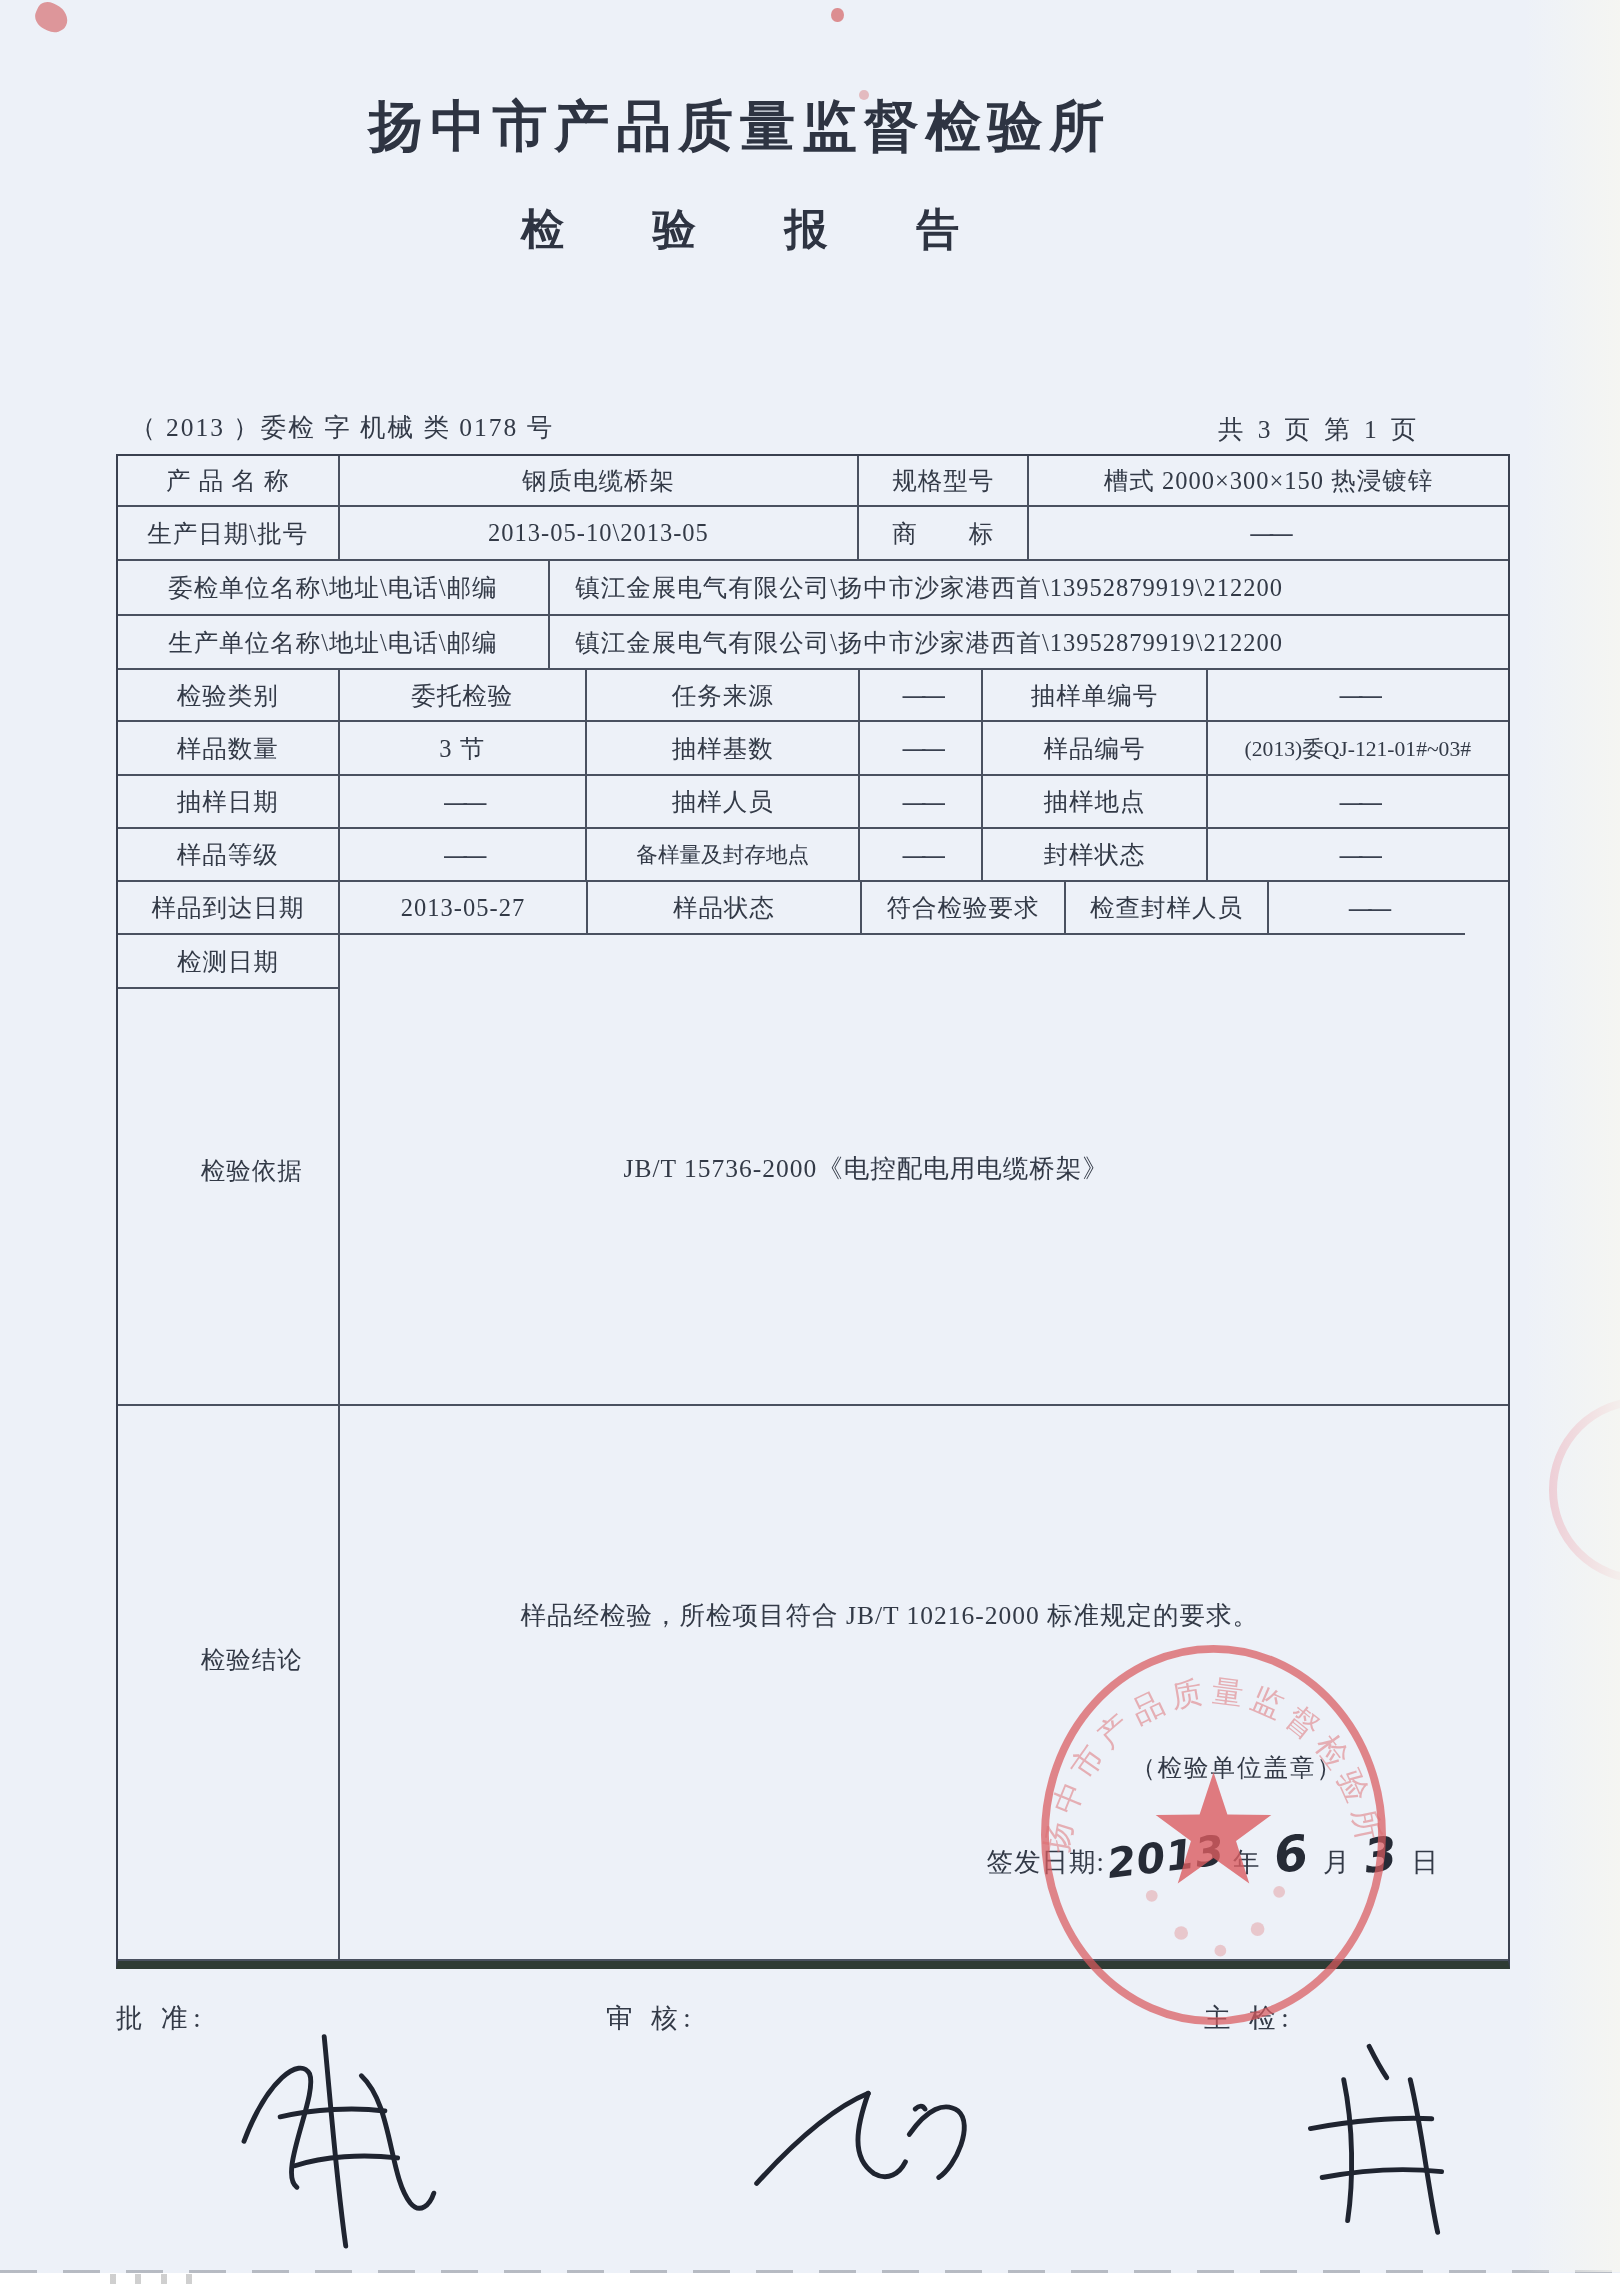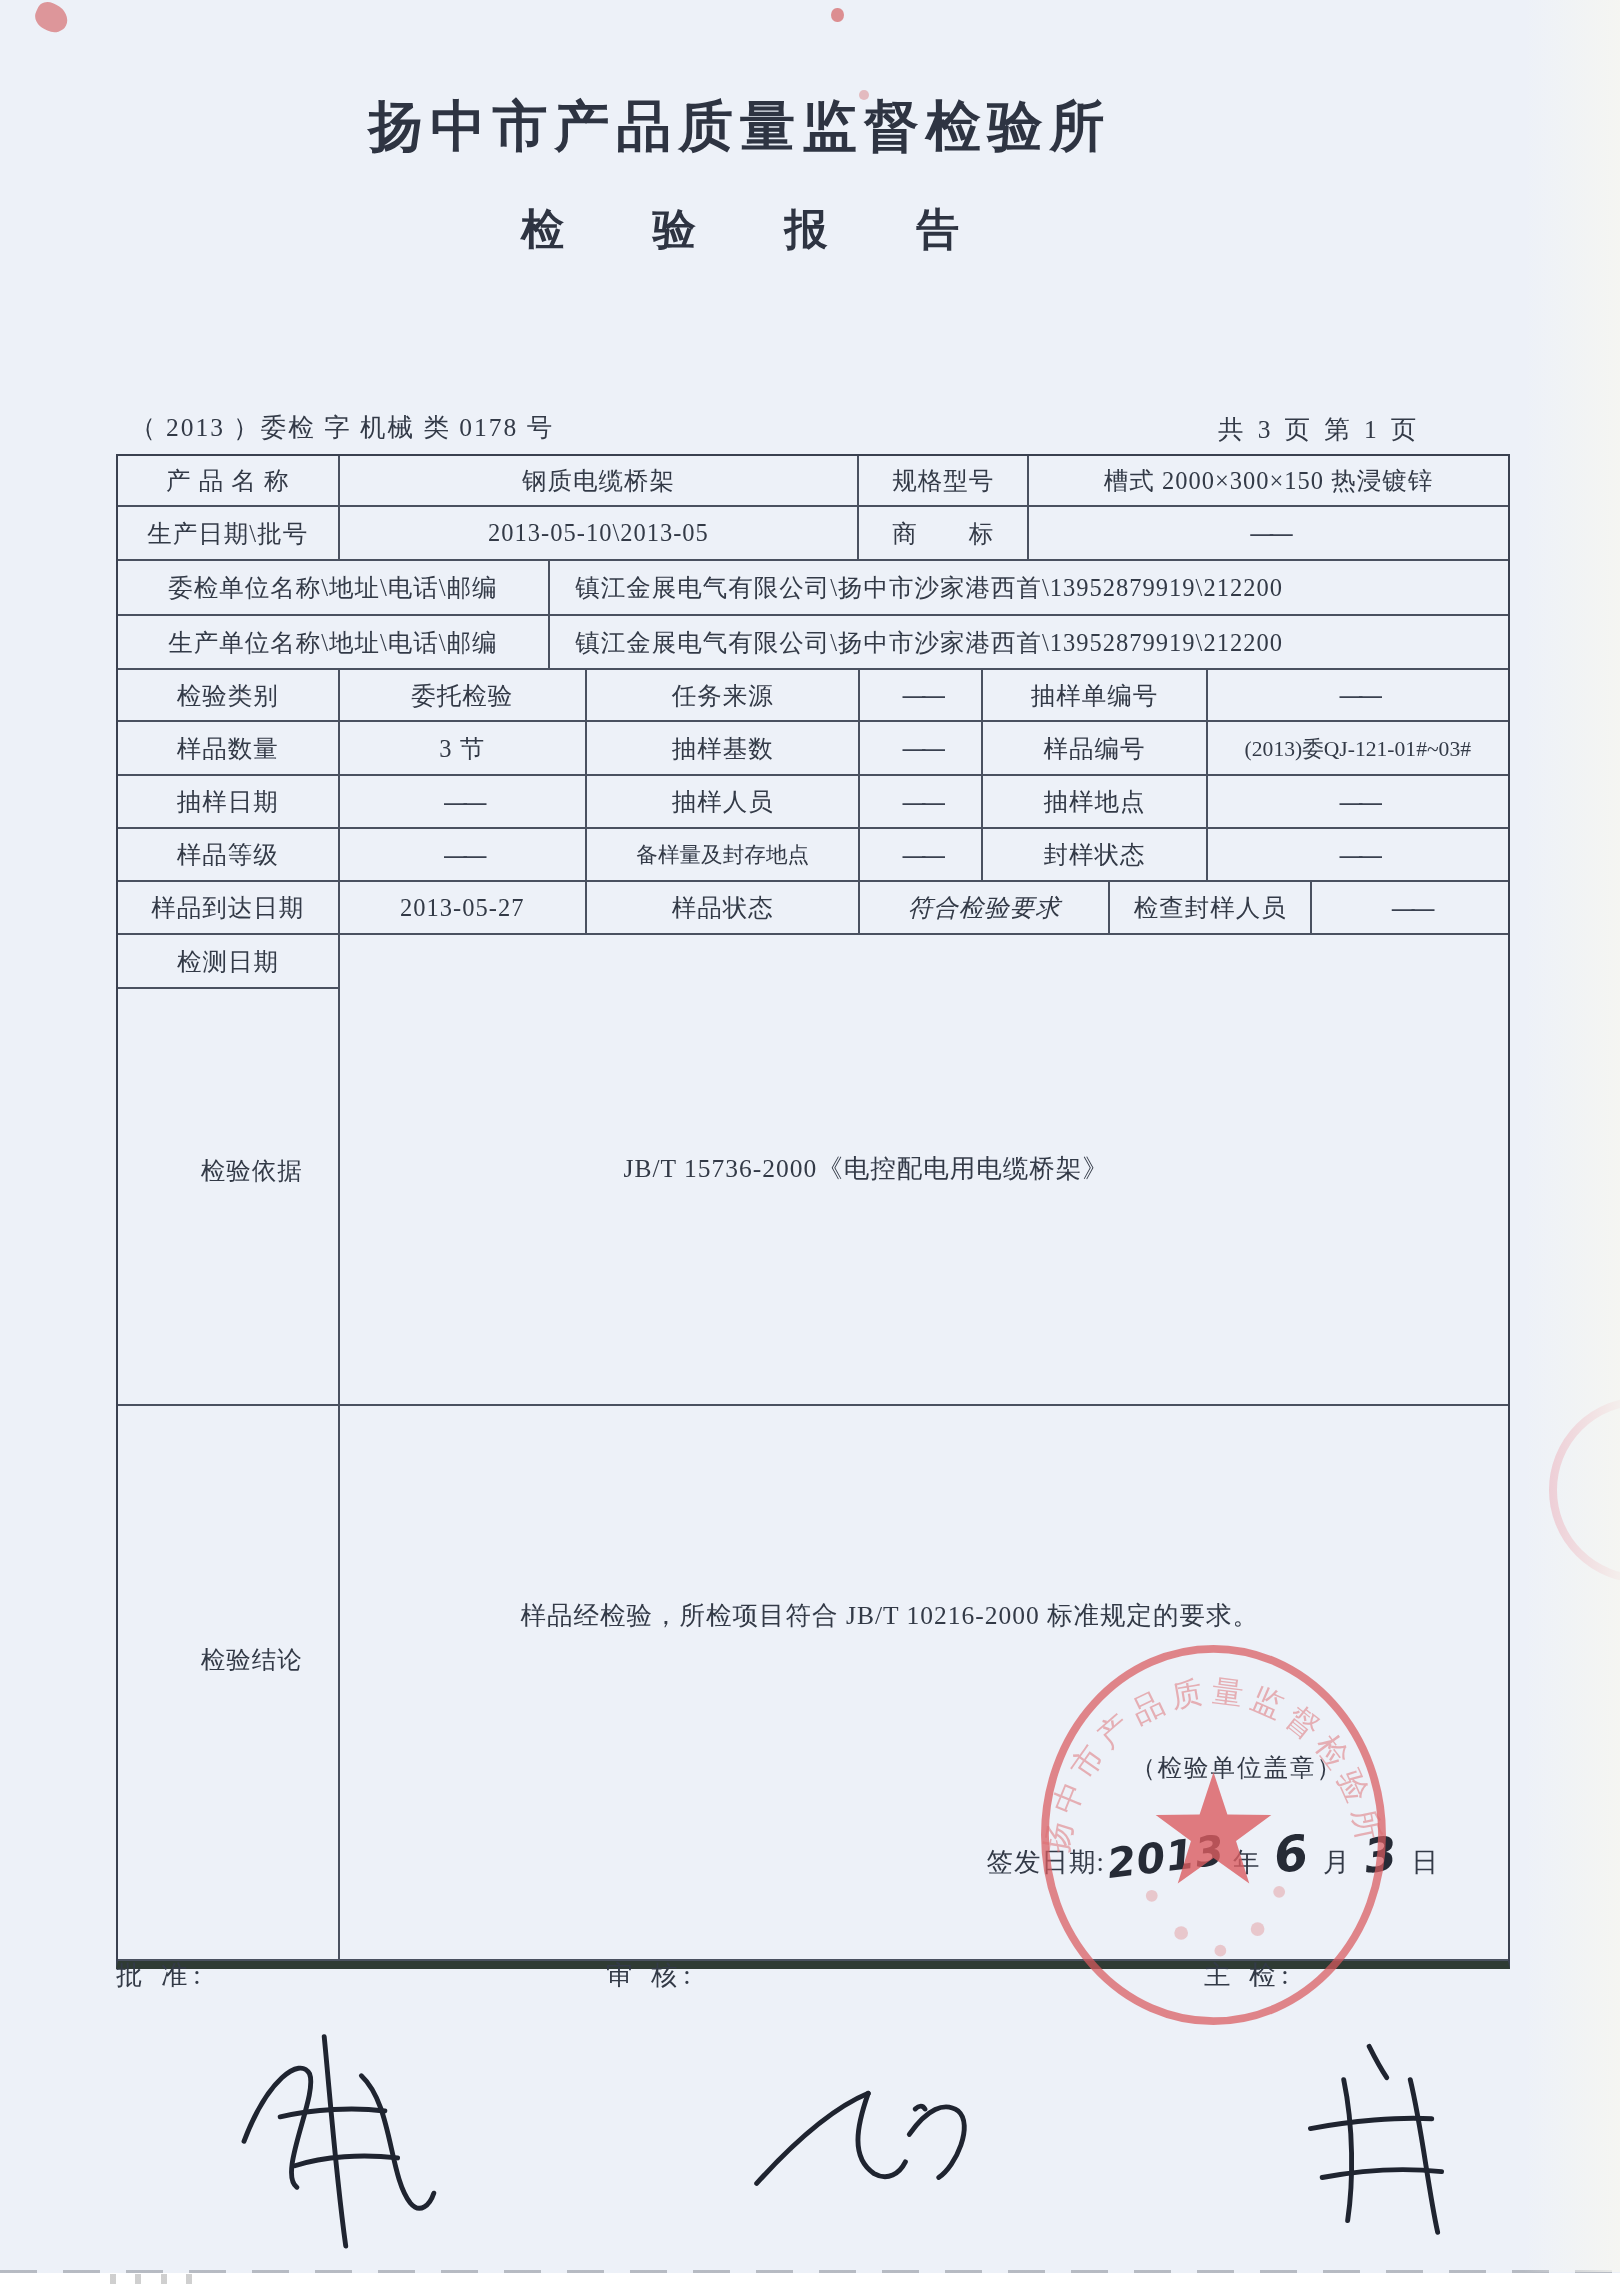--- a/index.html
+++ b/index.html
@@ -127,7 +127,7 @@
       <div class="c" style="width:222px;height:53px;">样品到达日期</div>
       <div class="c" style="width:248px;height:53px;">2013-05-27</div>
       <div class="c" style="width:274px;height:53px;">样品状态</div>
-      <div class="c" style="width:250px;height:53px;font-style:italic;">符合检验要求</div>
+      <div class="c" style="width:204px;height:53px;">符合检验要求</div>
       <div class="c" style="width:203px;height:53px;">检查封样人员</div>
       <div class="c last dash" style="width:196px;height:53px;">——</div>
     </div>

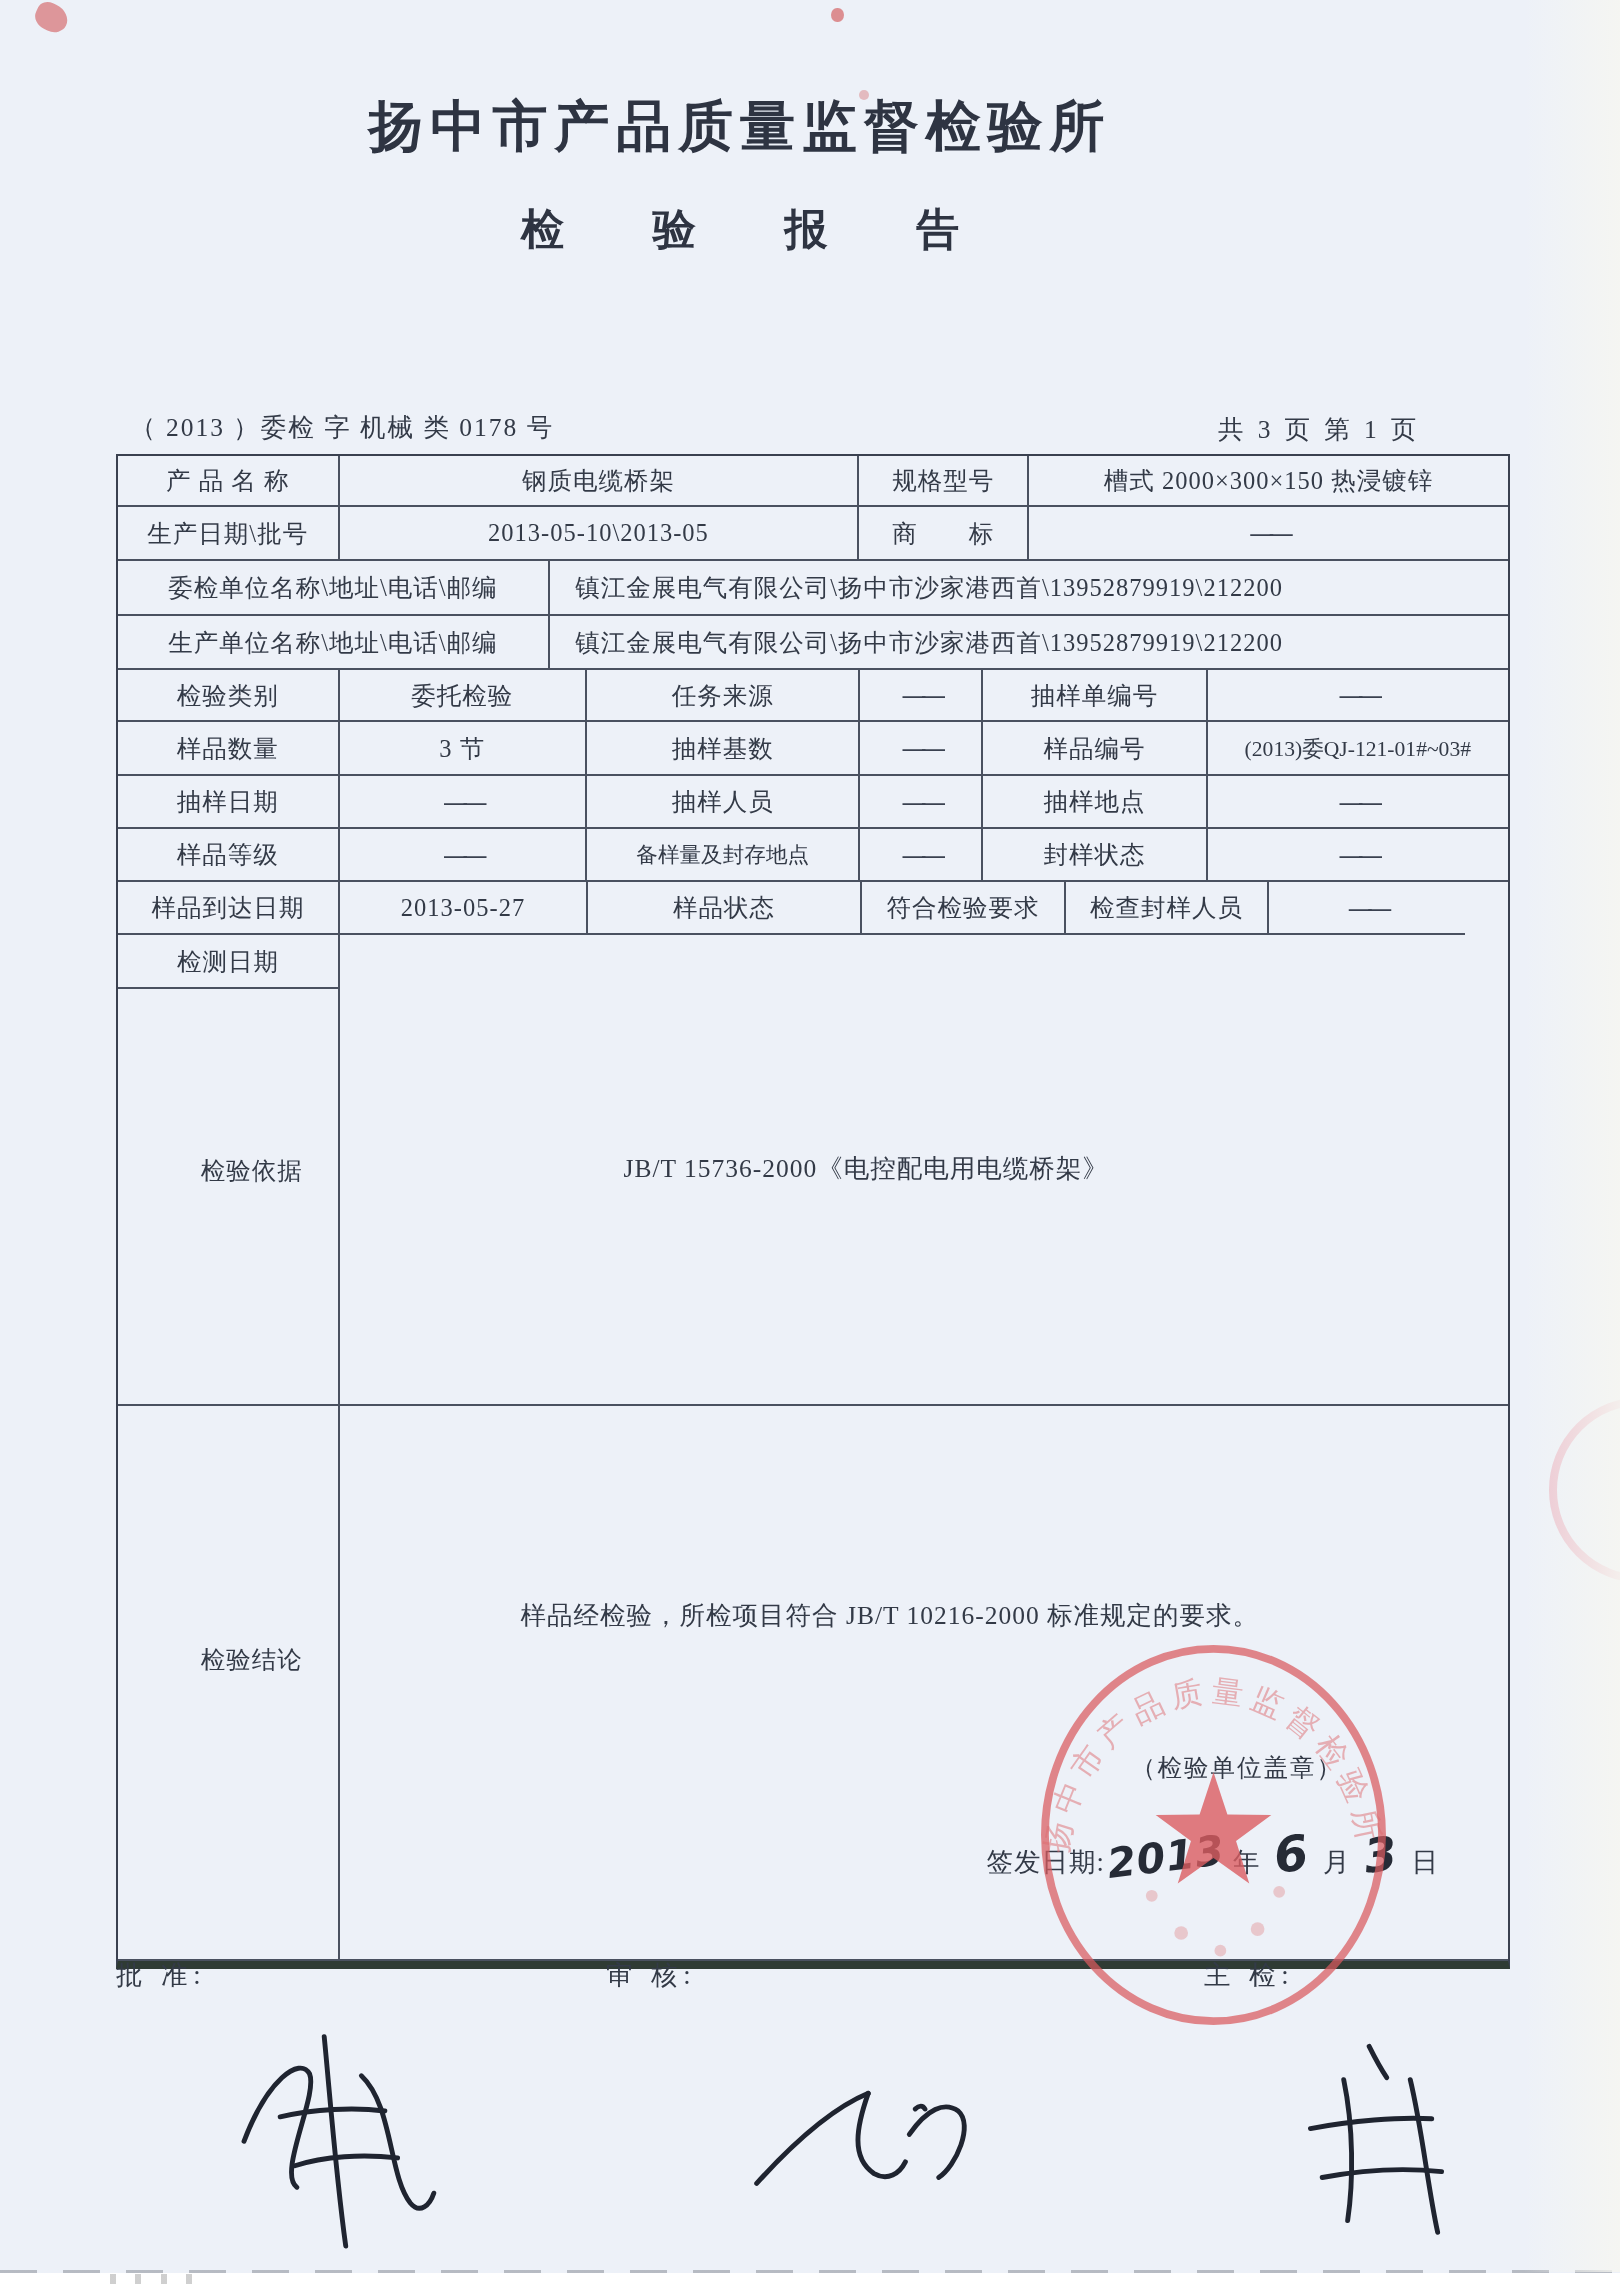--- a/index.html
+++ b/index.html
@@ -42,7 +42,7 @@
   .hand.m{font-size:49px;margin:0 13.7px;}
   .hand.d{font-size:47px;margin:0 13.7px;}
   .remark-line{position:absolute;left:253px;top:57px;width:392px;height:0;border-top:2.9px solid #2e3440;}
-  .foot-label{position:absolute;top:1957px;font-size:26.5px;letter-spacing:5.9px;}
+  .foot-label{position:absolute;top:2000px;font-size:26.5px;letter-spacing:5.9px;}
   .stamp{position:absolute;left:1034px;top:1639px;pointer-events:none;}
   .edge-stamp{position:absolute;left:1549px;top:1397px;width:186px;height:186px;border-radius:50%;
     border:8.8px solid rgba(231,120,140,.38);box-sizing:border-box;}

